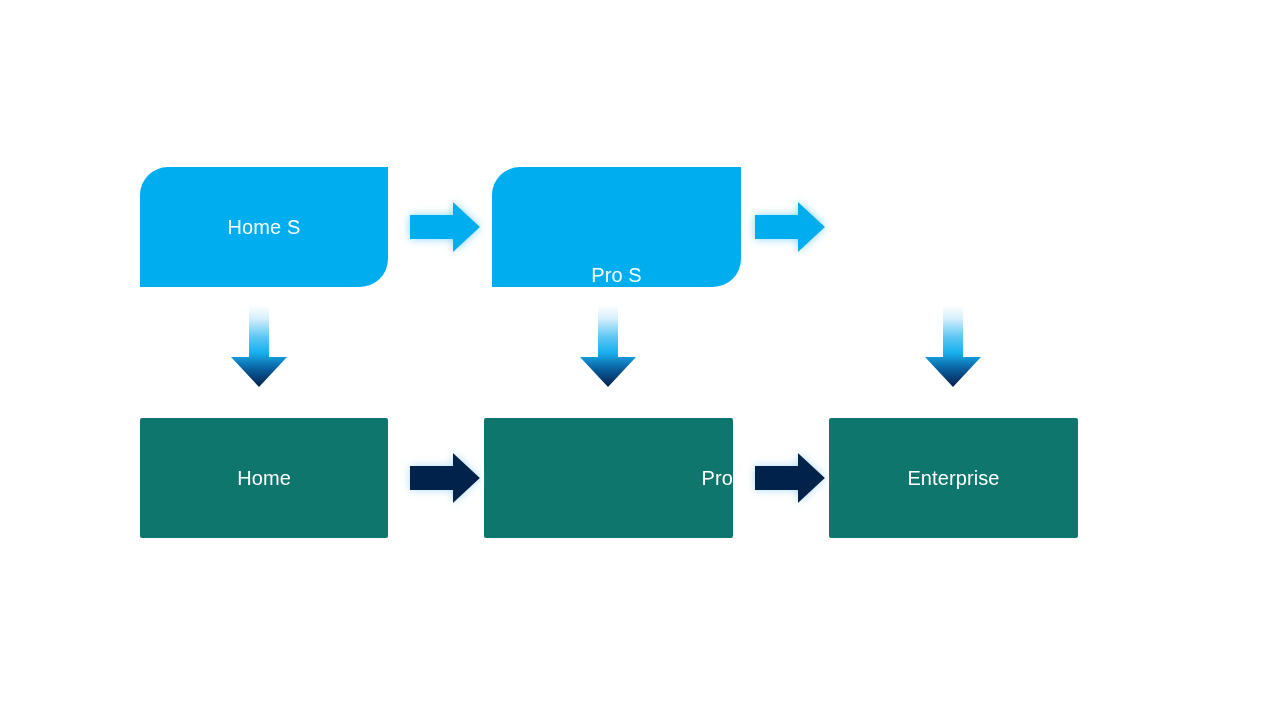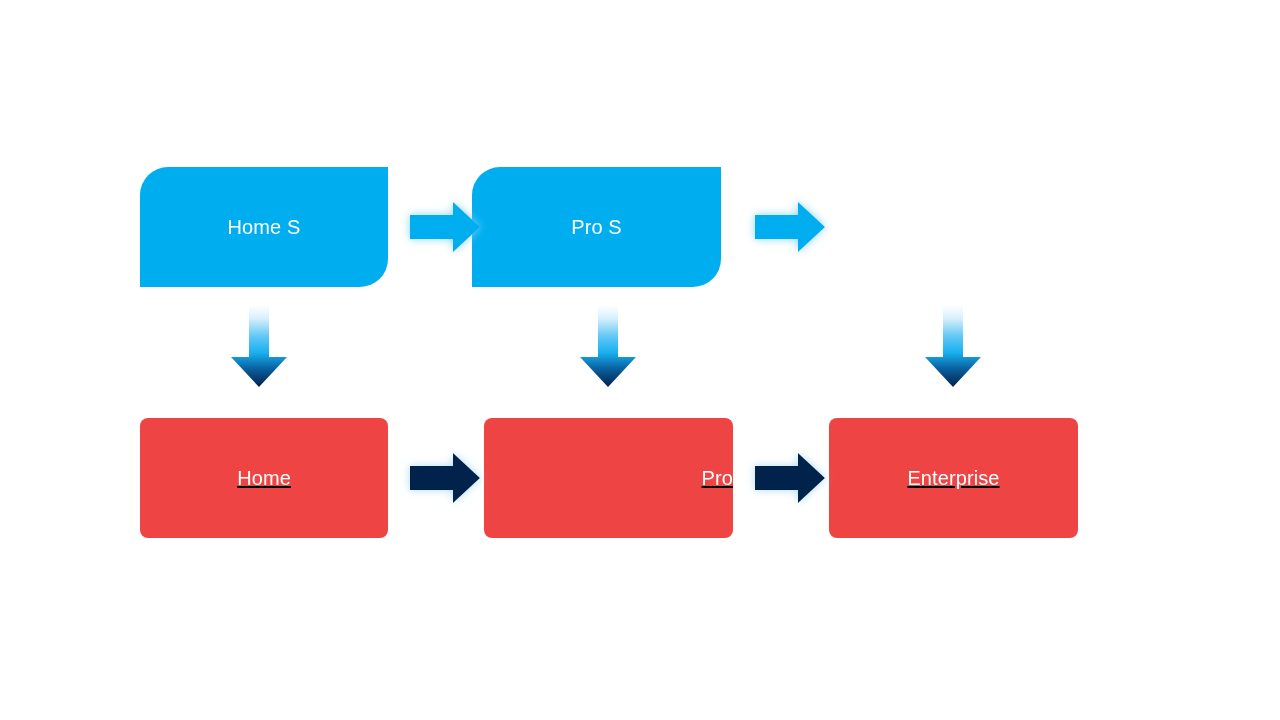--- a/index.html
+++ b/index.html
@@ -79,7 +79,7 @@
     <span class="node-label">Home S</span>
   </div>
 
-  <div class="node node--top" style="left:472px; top:167px; width:249px; height:120px;">
+  <div class="node node--top" style="left:492px; top:167px; width:249px; height:120px;align-items:flex-end;">
     <span class="node-label">Pro S</span>
   </div>
 

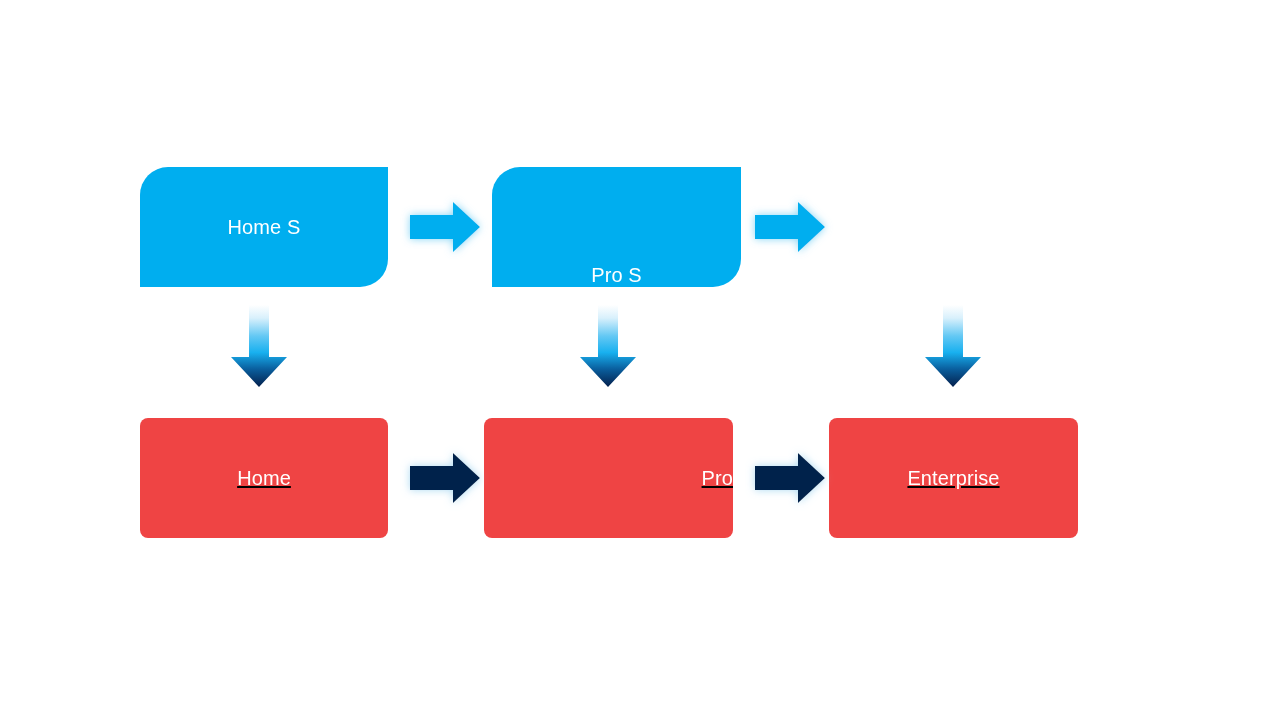--- a/index.html
+++ b/index.html
@@ -49,9 +49,8 @@
 
   
   .node--bottom {
-    background: #ef4444;
-    border-radius: 8px;
-    text-decoration: underline;
+    background: #0f766e;
+    border-radius: 2px;
   }
 
   

